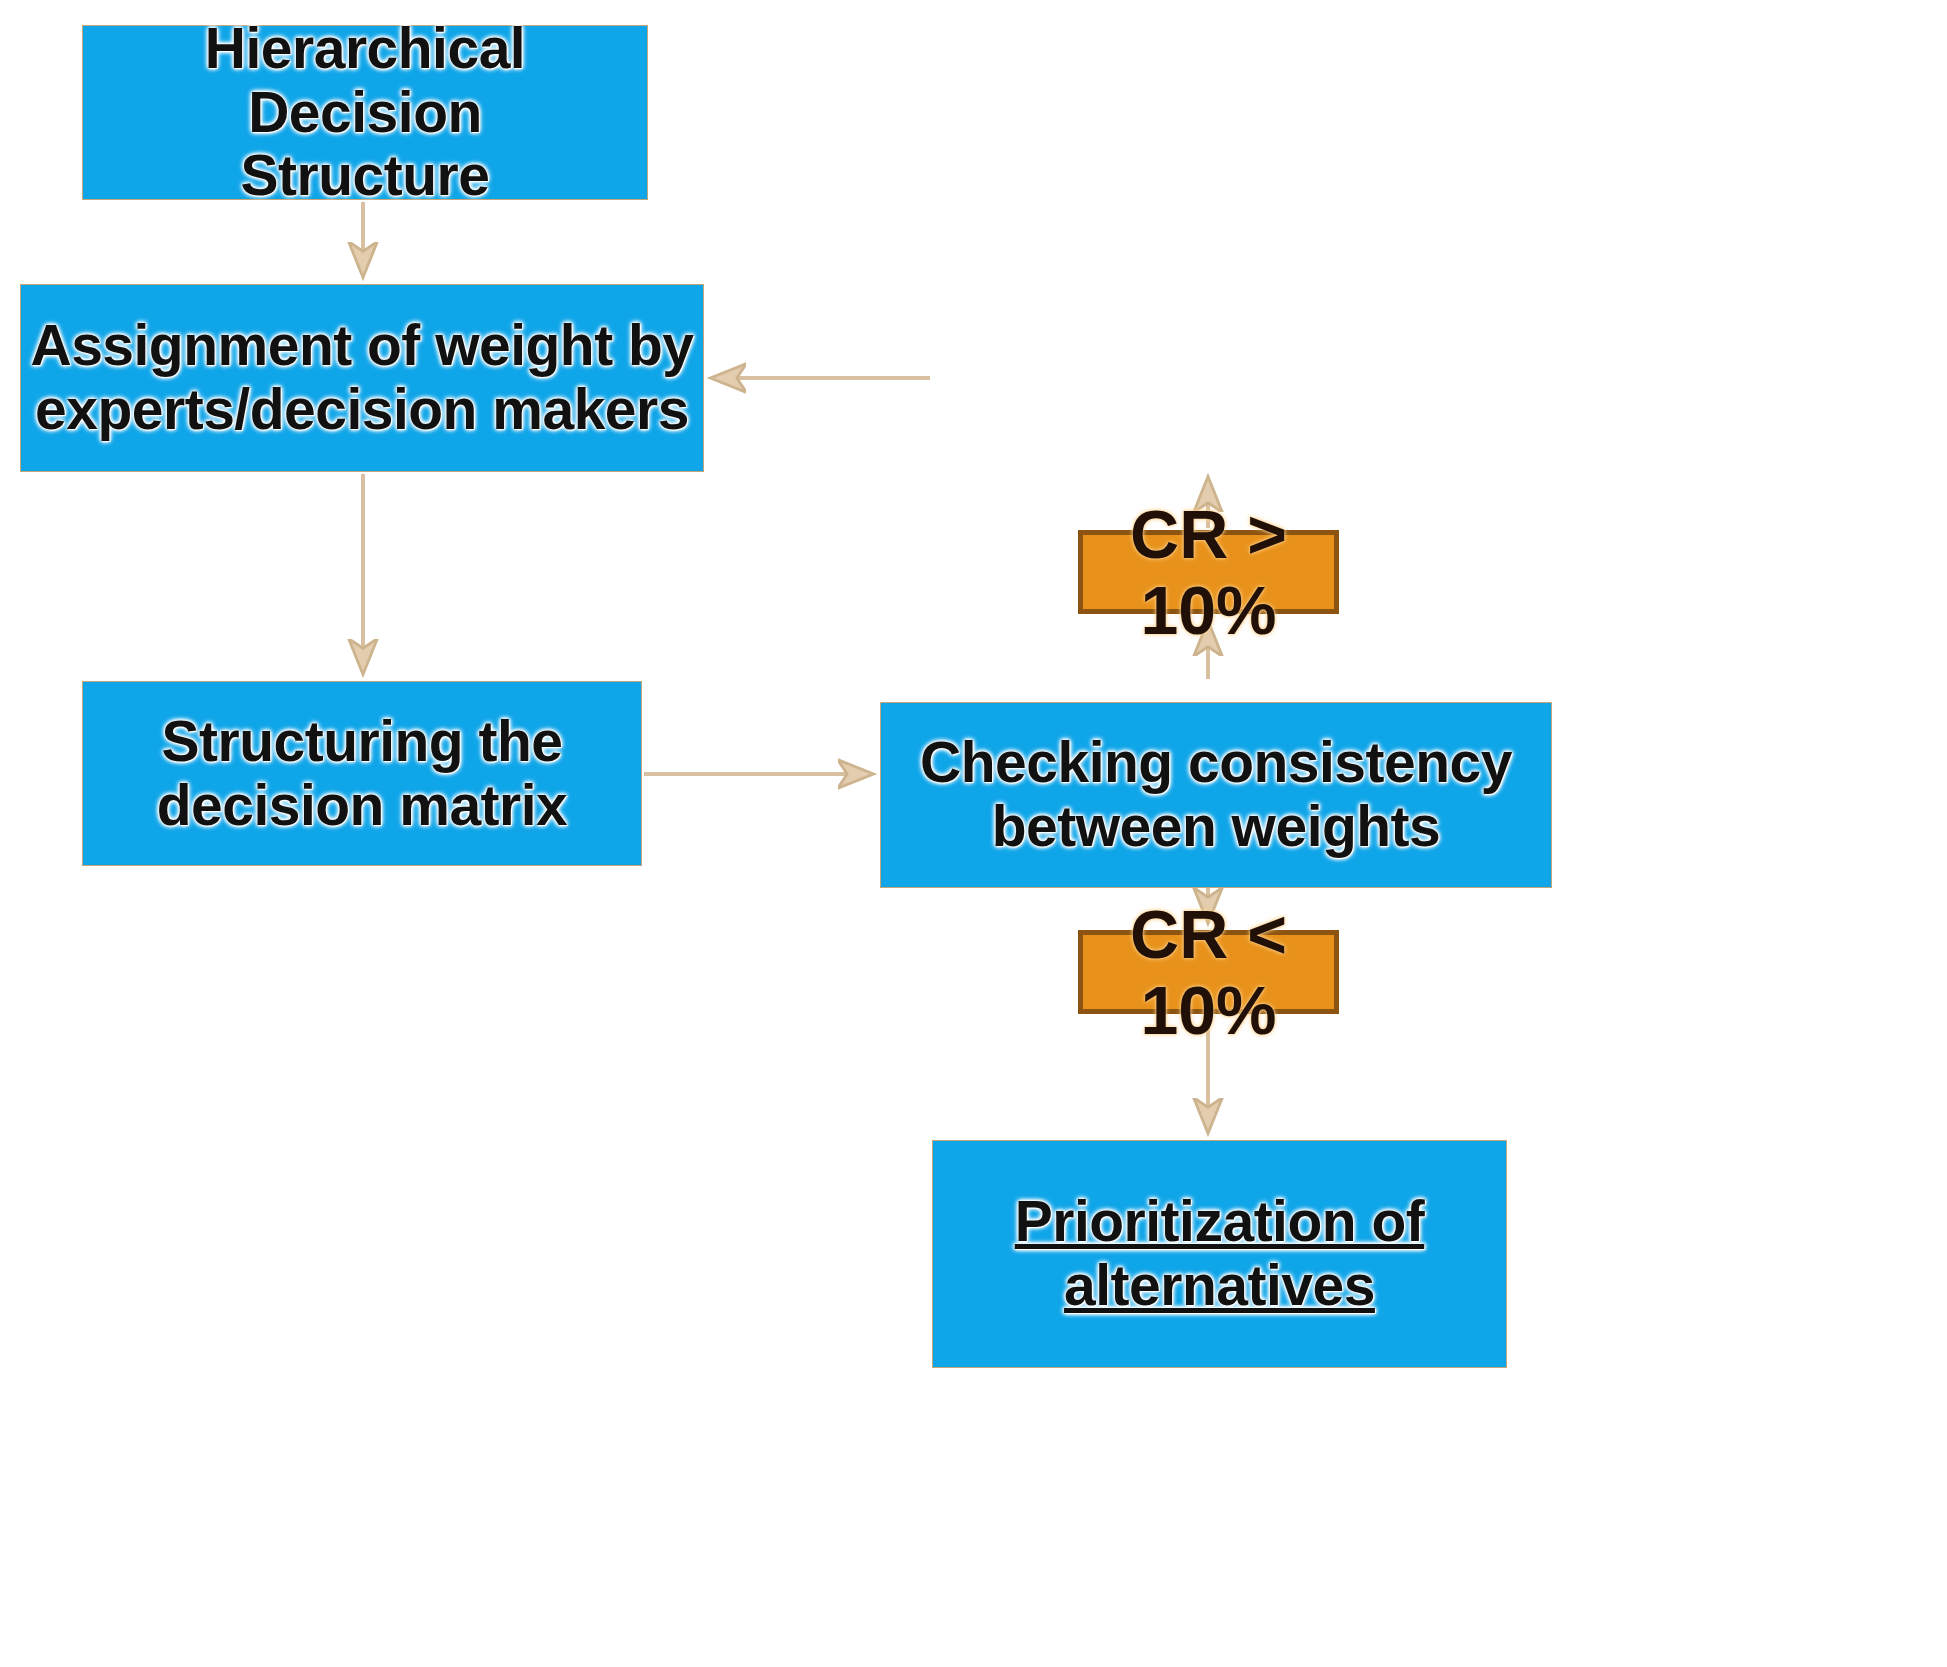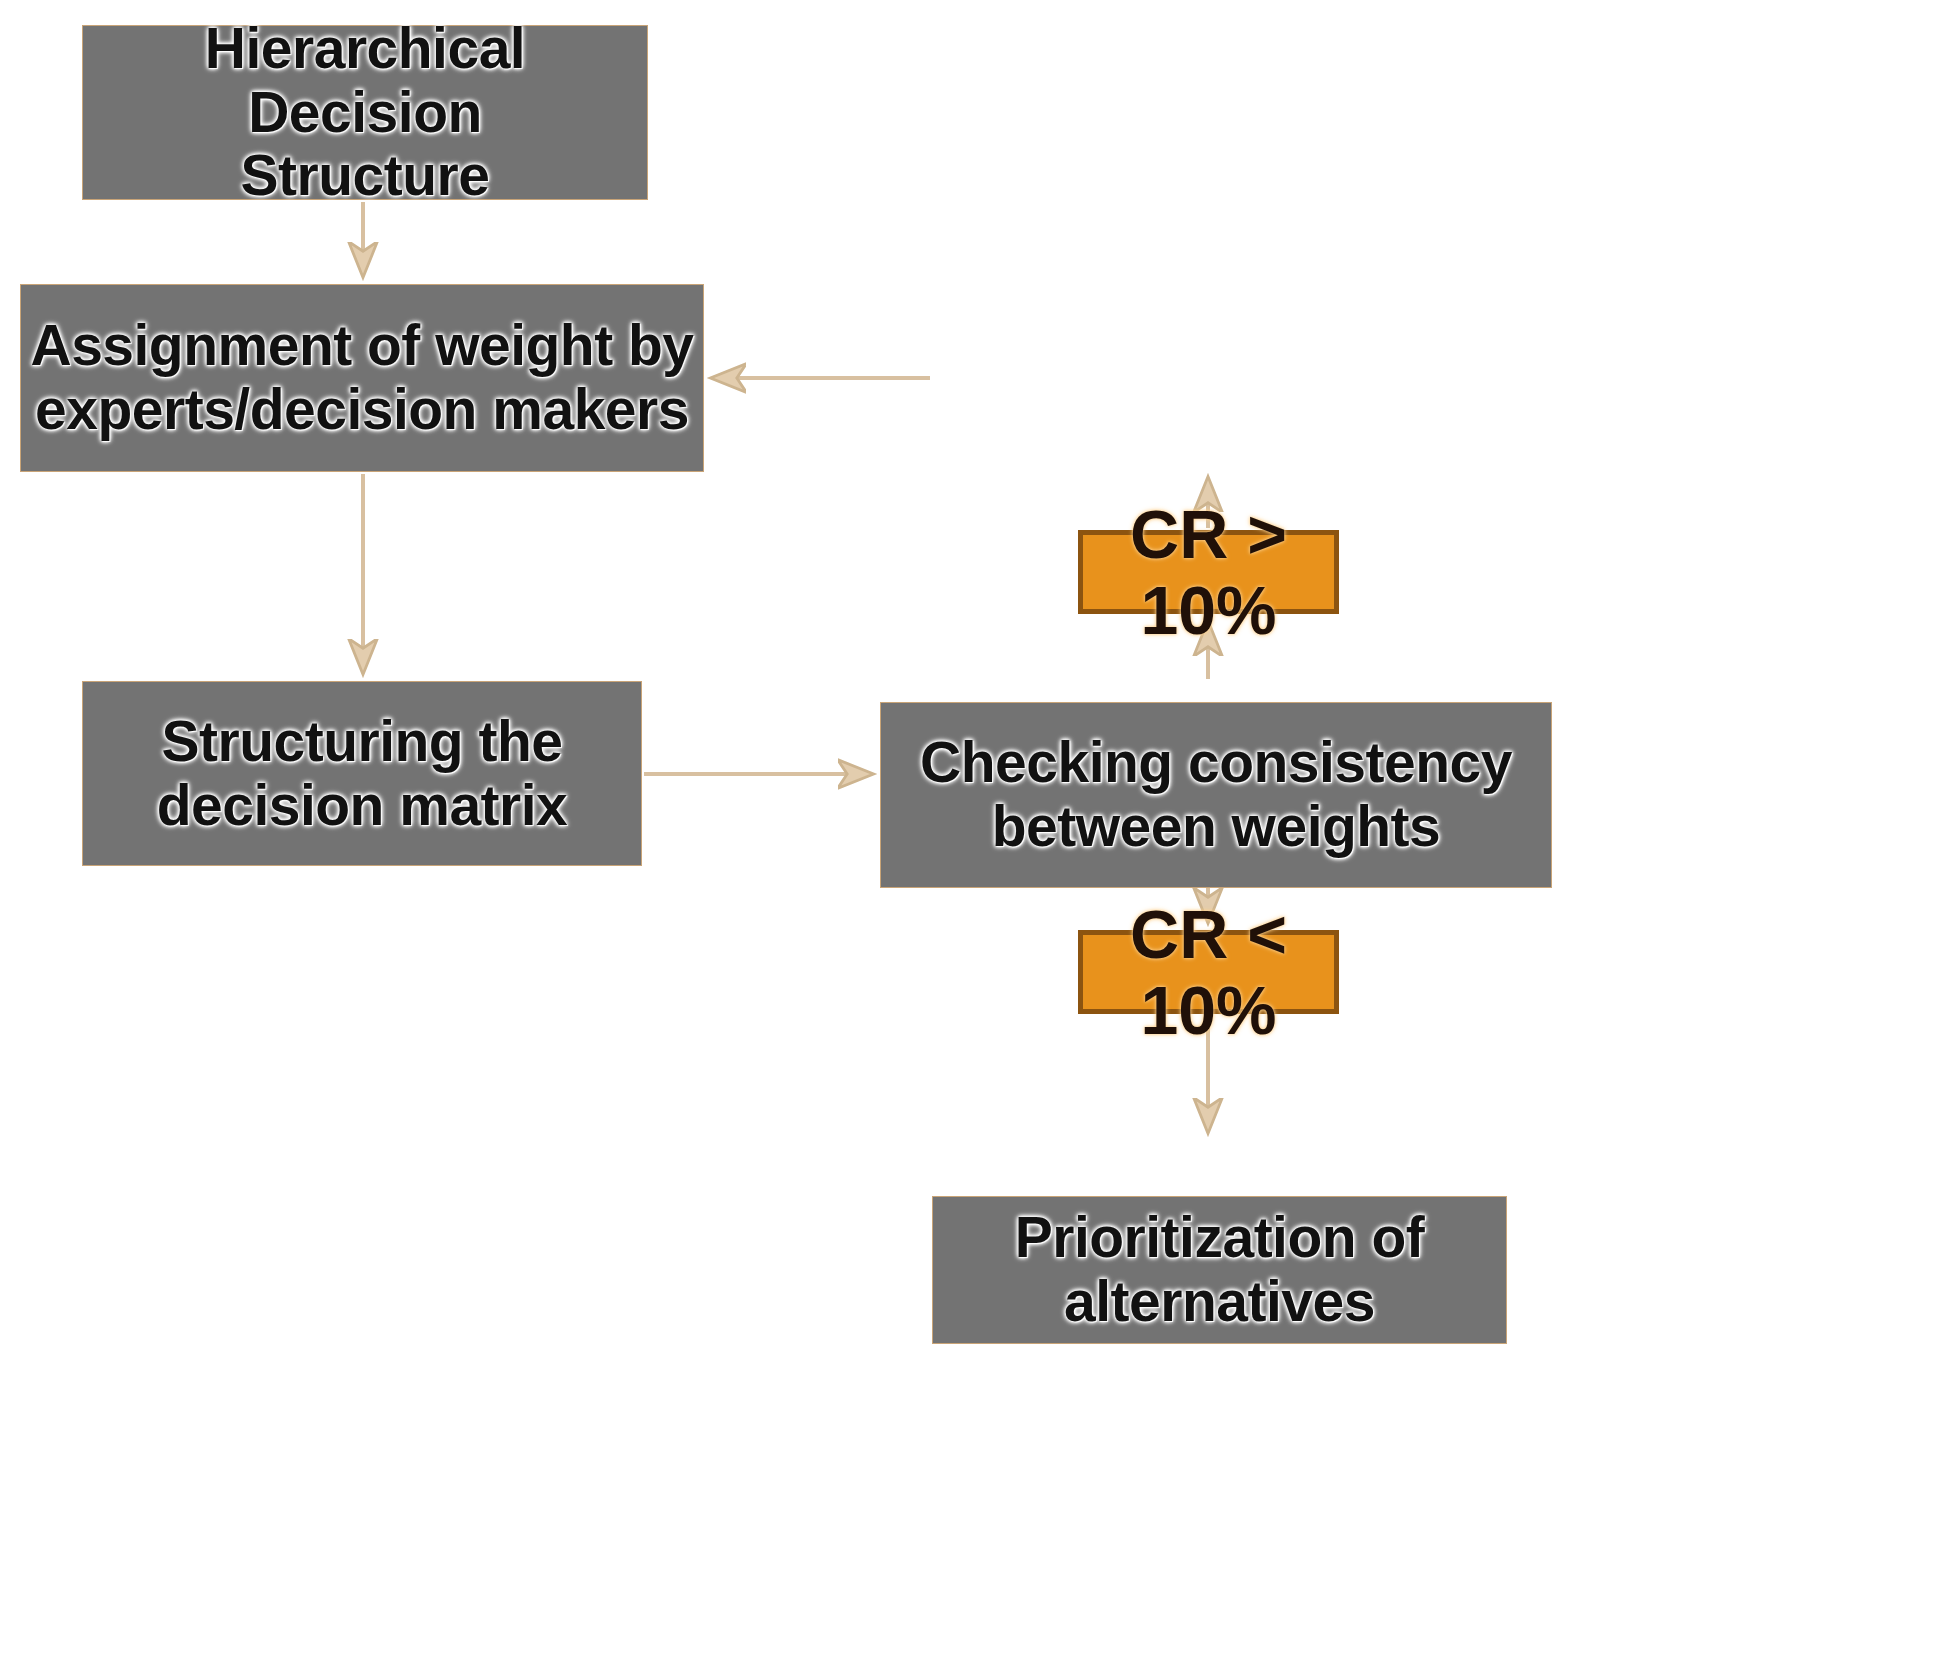--- a/index.html
+++ b/index.html
@@ -38,7 +38,7 @@
     white-space: pre-line;
   }
   .node.process {
-    background: #737373;
+    background: #0ea5e9;
     border: 1px solid #C9A477;
     font-size: 57px;
     font-weight: 700;

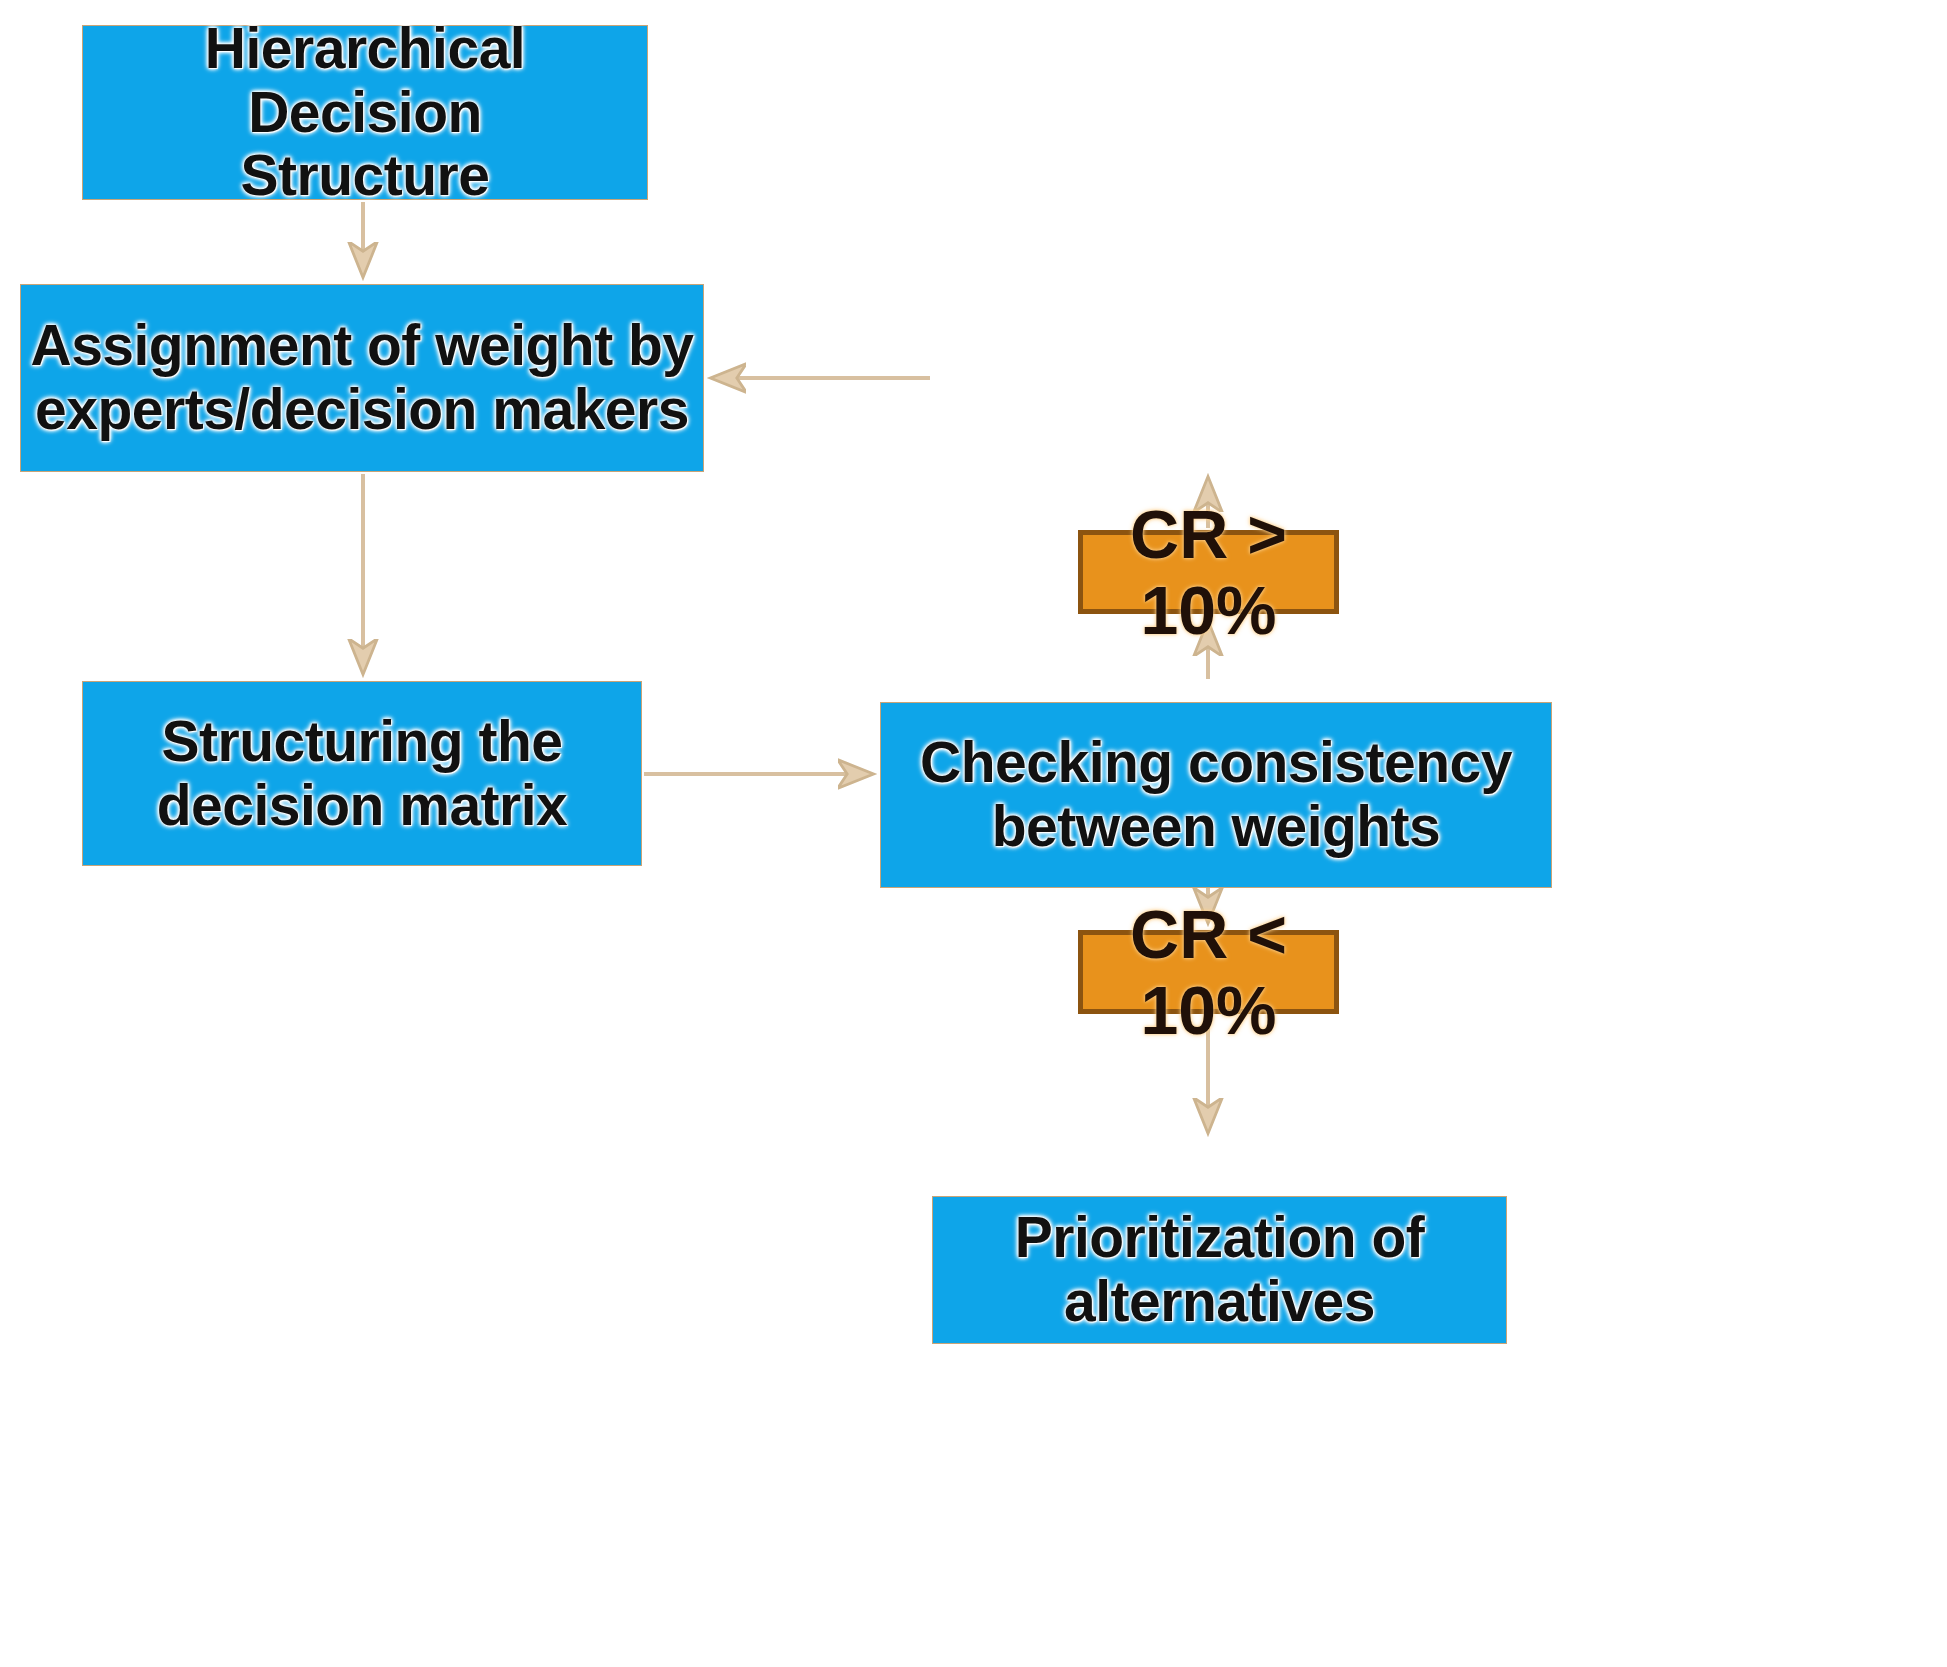--- a/index.html
+++ b/index.html
@@ -67,7 +67,7 @@
   #n-structuring  { left: 82px;   top: 681px;  width: 560px;  height: 185px; }
   #n-review       { left: 932px;  top: 288px;  width: 578px;  height: 181px; }
   #n-checking     { left: 880px;  top: 702px;  width: 672px;  height: 186px; }
-  #n-prioritize   { left: 932px;  top: 1196px; width: 575px;  height: 148px; }
+  #n-prioritize   { left: 932px;  top: 1140px; width: 575px;  height: 228px; text-decoration: underline; }
   #n-cr-high      { left: 1078px; top: 530px;  width: 261px;  height: 84px;  }
   #n-cr-low       { left: 1078px; top: 930px;  width: 261px;  height: 84px;  }
 </style>

